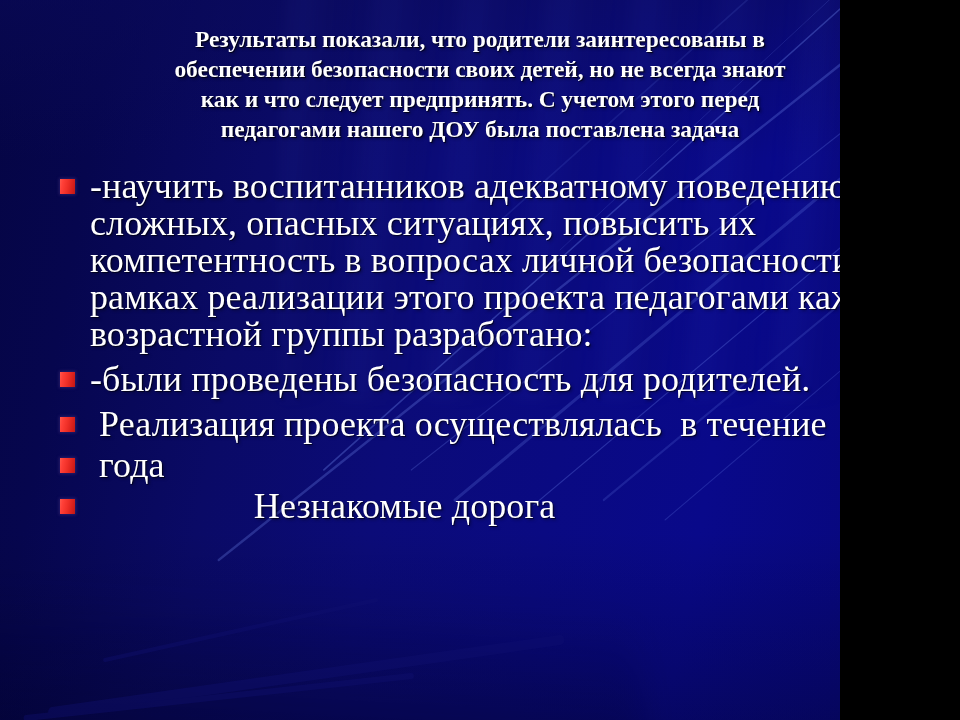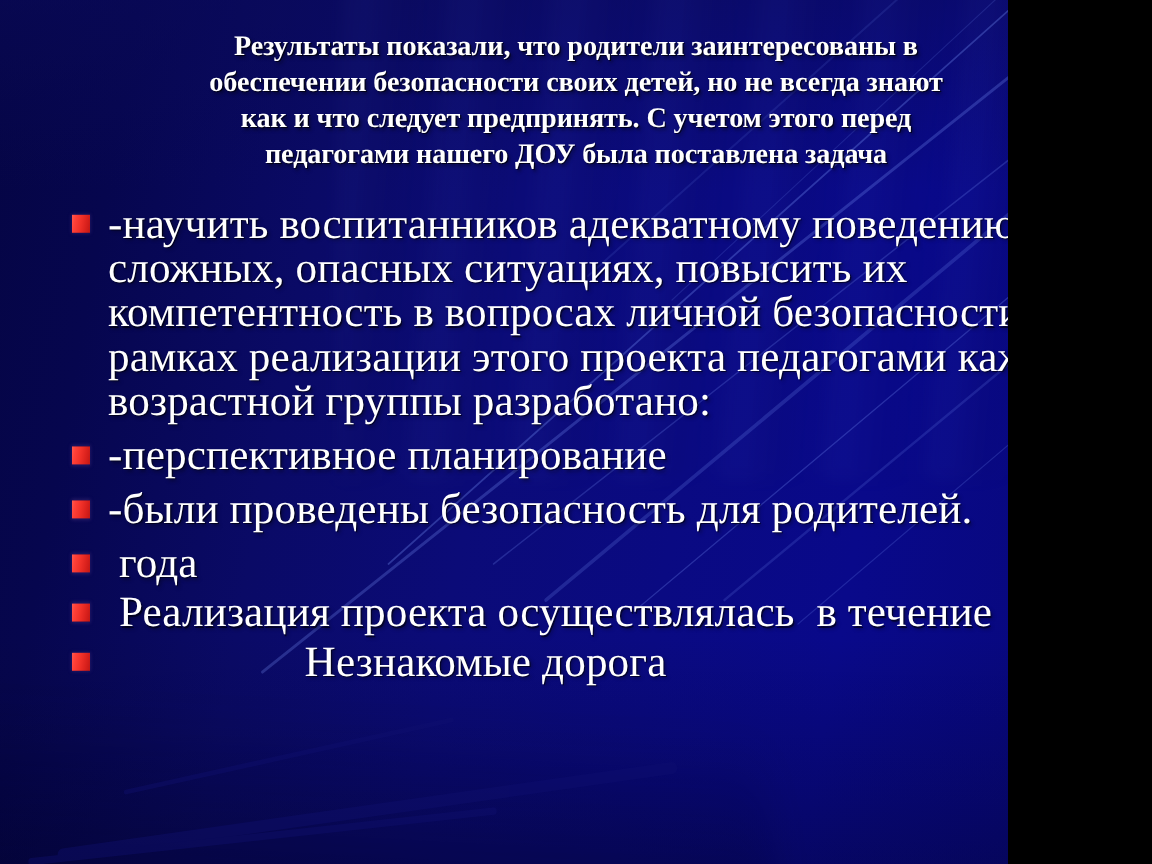--- a/index.html
+++ b/index.html
@@ -169,10 +169,6 @@
       <span class="li-text">-научить воспитанников адекватному поведению в сложных, опасных ситуациях, повысить их компетентность в вопросах личной безопасности.  В рамках реализации этого проекта педагогами каждой возрастной группы разработано:</span>
     </div>
 
-    <div class="li">
-      <span class="bullet"></span>
-      <span class="li-text">-перспективное планирование</span>
-    </div>
 
     <div class="li">
       <span class="bullet"></span>

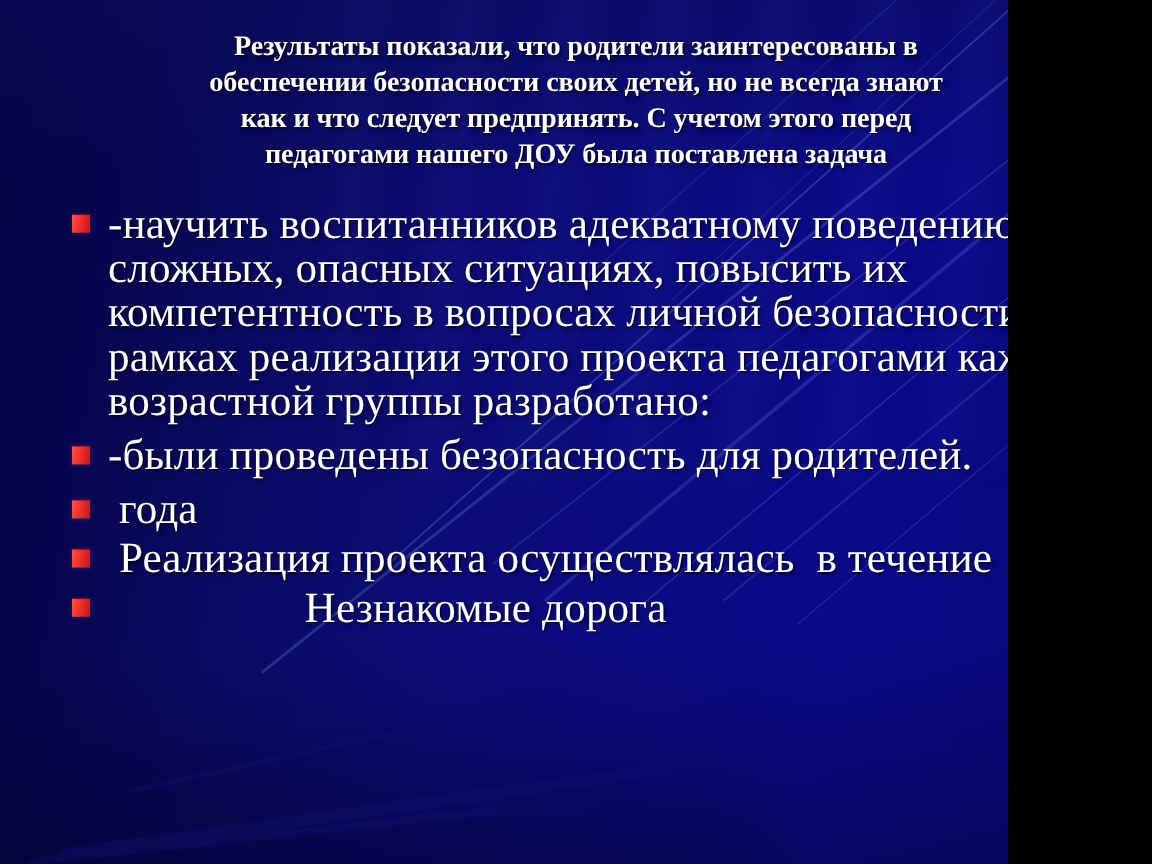--- a/index.html
+++ b/index.html
@@ -177,12 +177,12 @@
 
     <div class="li tight">
       <span class="bullet"></span>
-      <span class="li-text"> года</span>
+      <span class="li-text"> Реализация проекта осуществлялась  в течение</span>
     </div>
 
     <div class="li tight">
       <span class="bullet"></span>
-      <span class="li-text"> Реализация проекта осуществлялась  в течение</span>
+      <span class="li-text"> года</span>
     </div>
 
 

